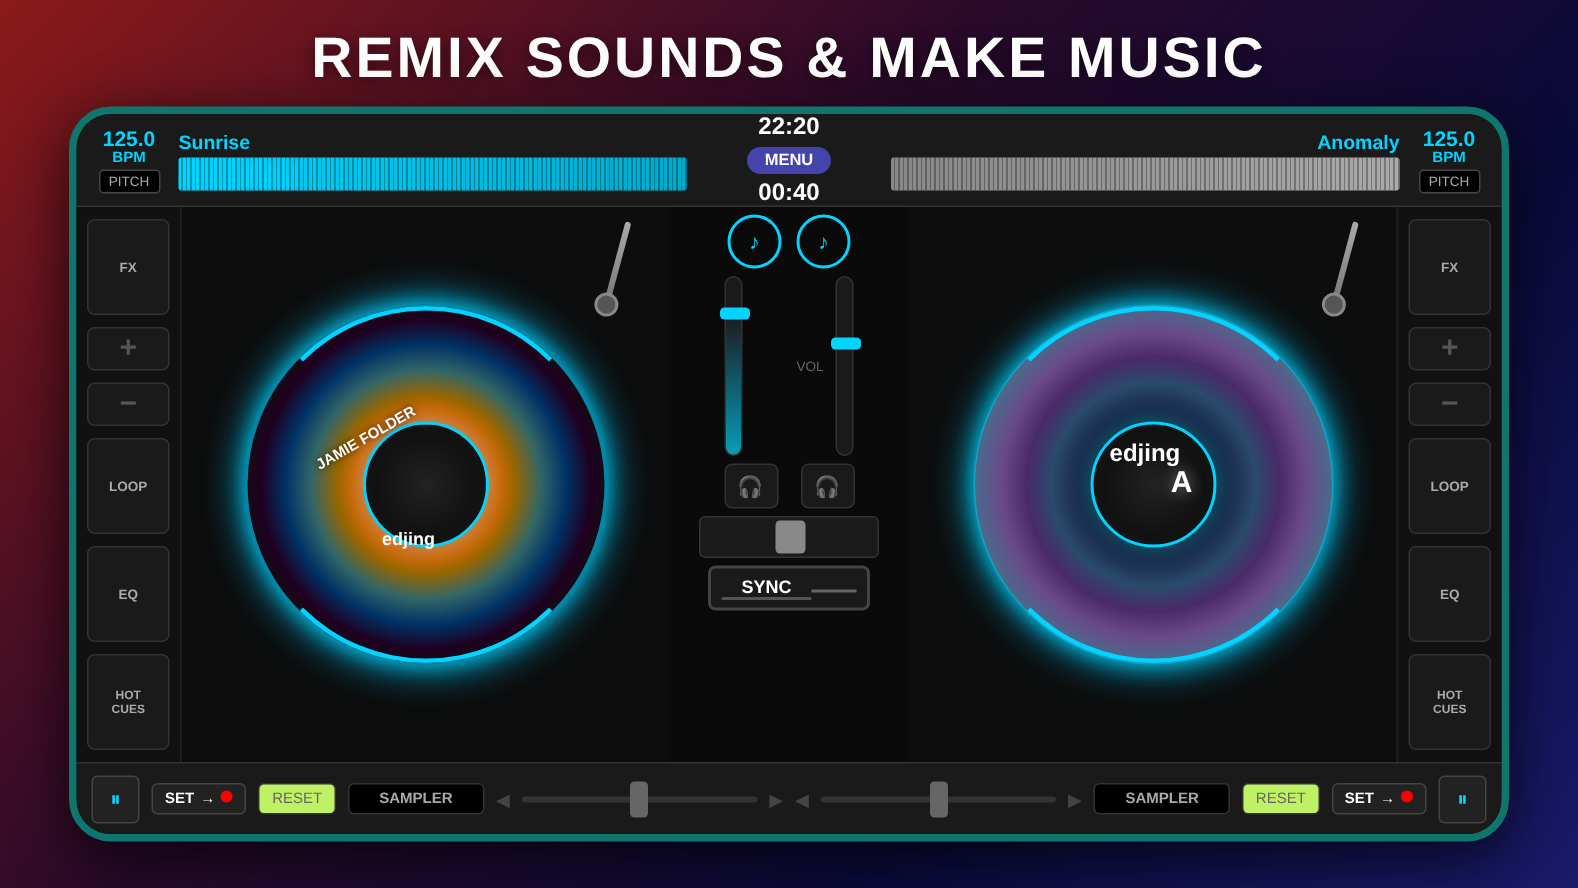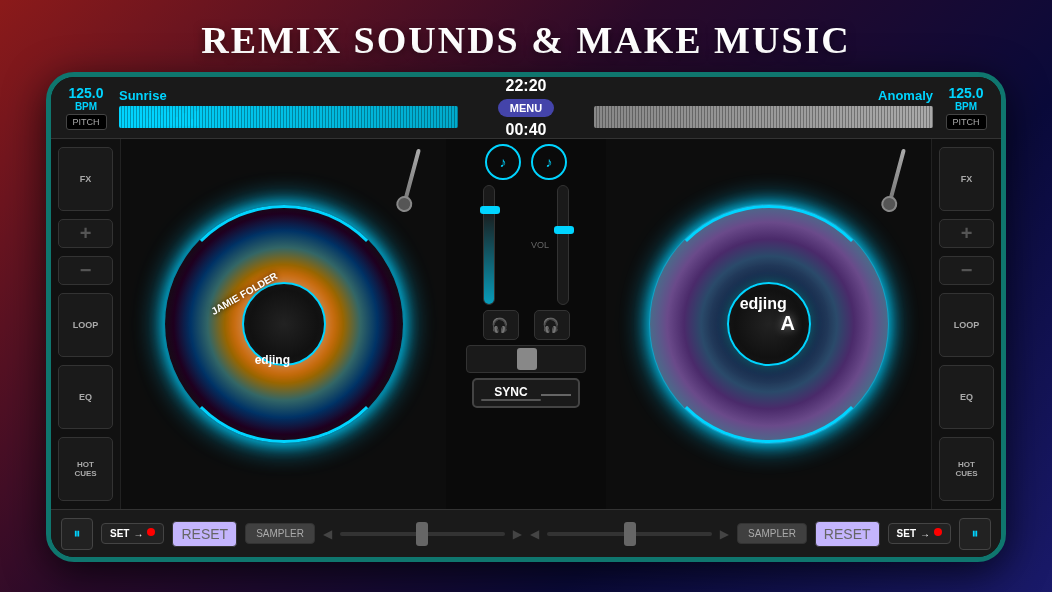--- a/index.html
+++ b/index.html
@@ -19,7 +19,6 @@
       width: 100%;
       text-align: center;
       padding: 18px 0 10px 0;
-      font-family: Liberation Serif, serif;
     }
     .title-bar h1 {
       color: white;

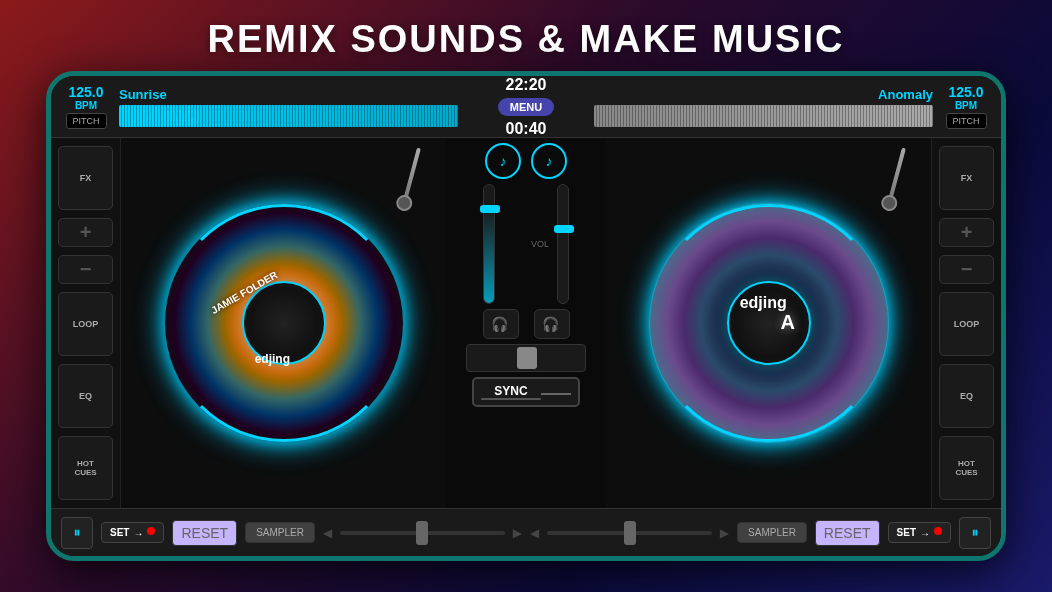--- a/index.html
+++ b/index.html
@@ -395,11 +395,11 @@
       background: red;
     }
     .reset-btn {
-      background: #c4b5fd;
+      background: #bef264;
       border: 1px solid #333;
       border-radius: 4px;
       color: #666;
-      font-size: 14px;
+      font-size: 10px;
       padding: 4px 8px;
     }
     .sampler-btn {

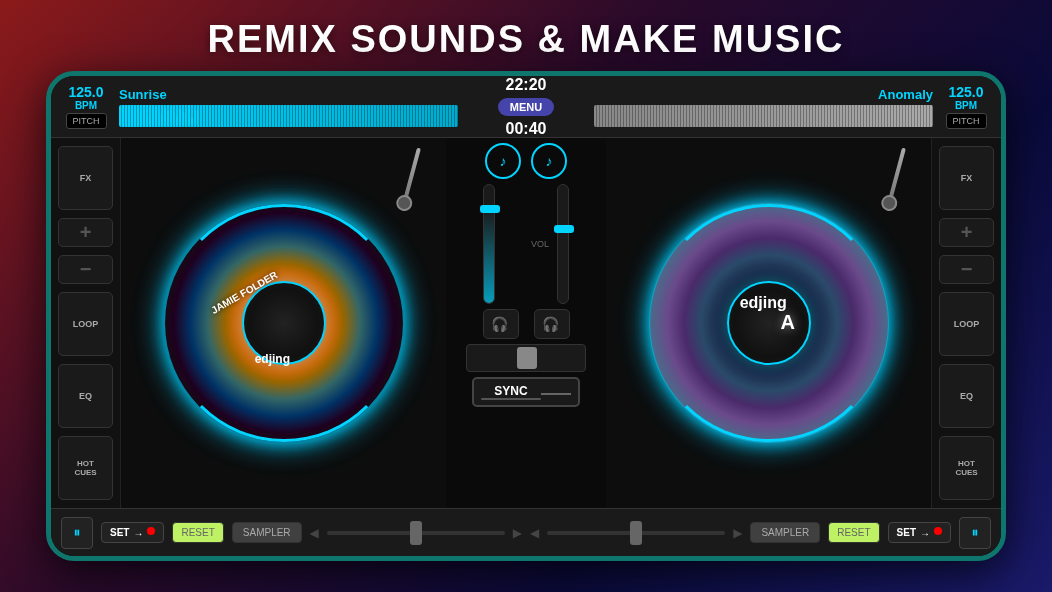--- a/index.html
+++ b/index.html
@@ -403,13 +403,13 @@
       padding: 4px 8px;
     }
     .sampler-btn {
-      background: #404040;
+      background: #000000;
       border: 1px solid #333;
       border-radius: 4px;
       color: #aaa;
       font-size: 10px;
-      font-weight: normal;
-      padding: 4px 10px;
+      font-weight: bold;
+      padding: 4px 20px;
     }
     .pitch-slider-container {
       flex: 1;

